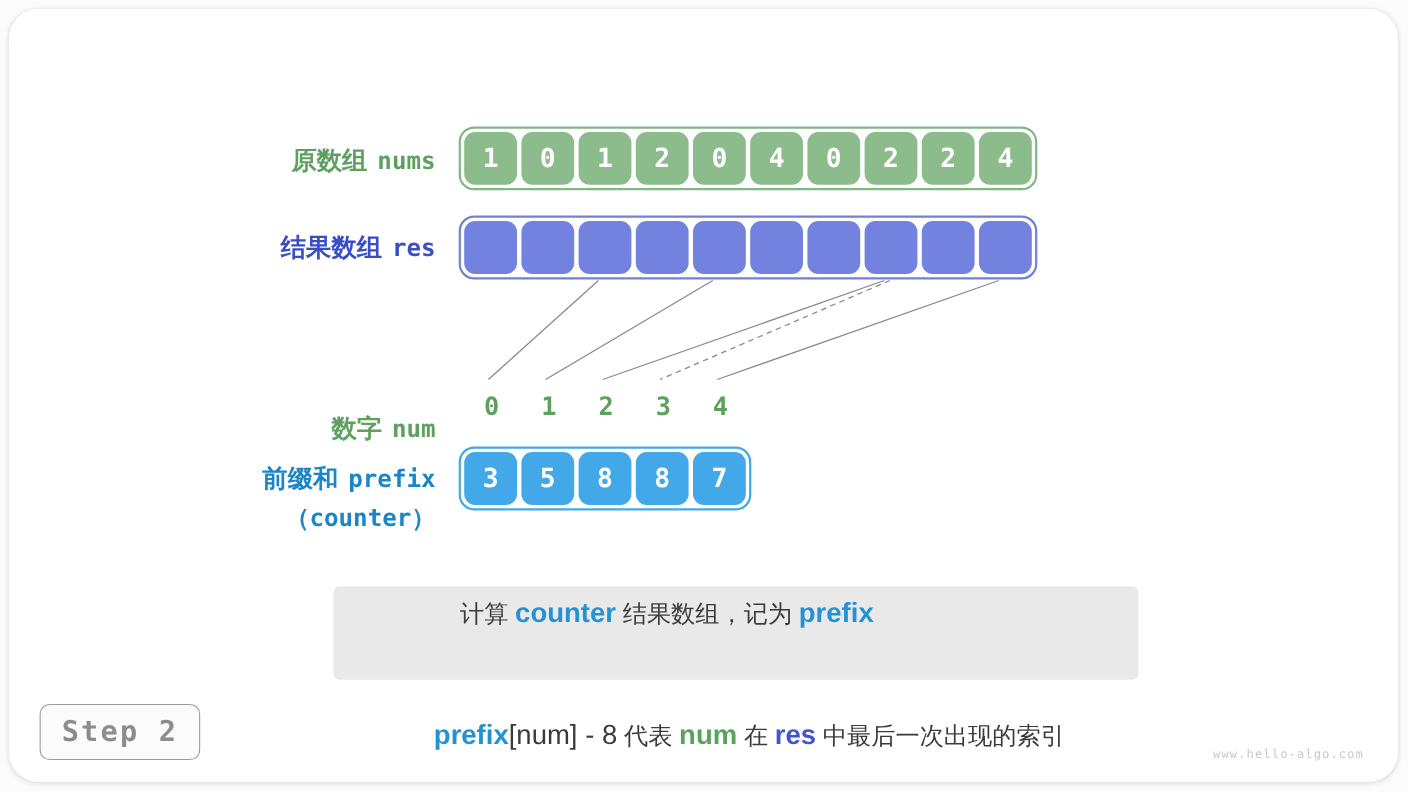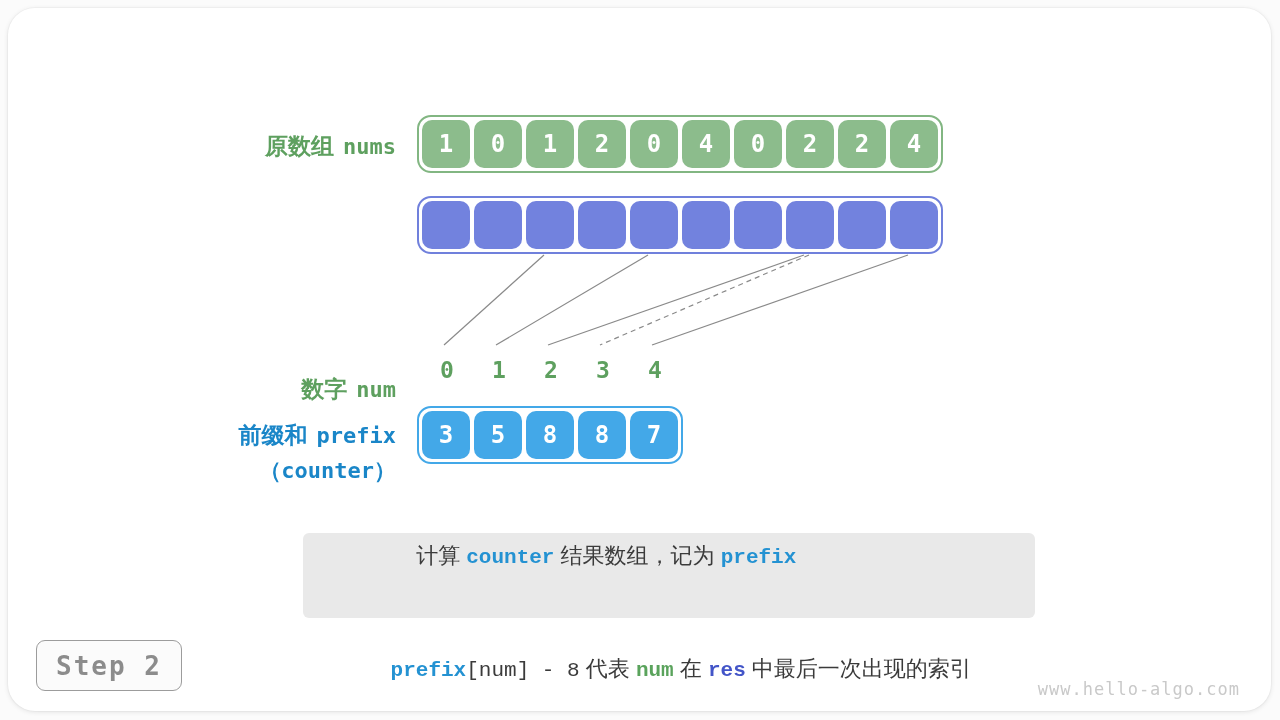--- a/index.html
+++ b/index.html
@@ -81,6 +81,7 @@
       <div class="cell">4</div>
     </div>
 
+  <div class="row-label indigo-text" style="top:211px"><span>结果数组</span><span class="mono">res</span></div>
   <div class="array indigo" style="left:417px;top:196px">
 
   <div class="cell"></div>

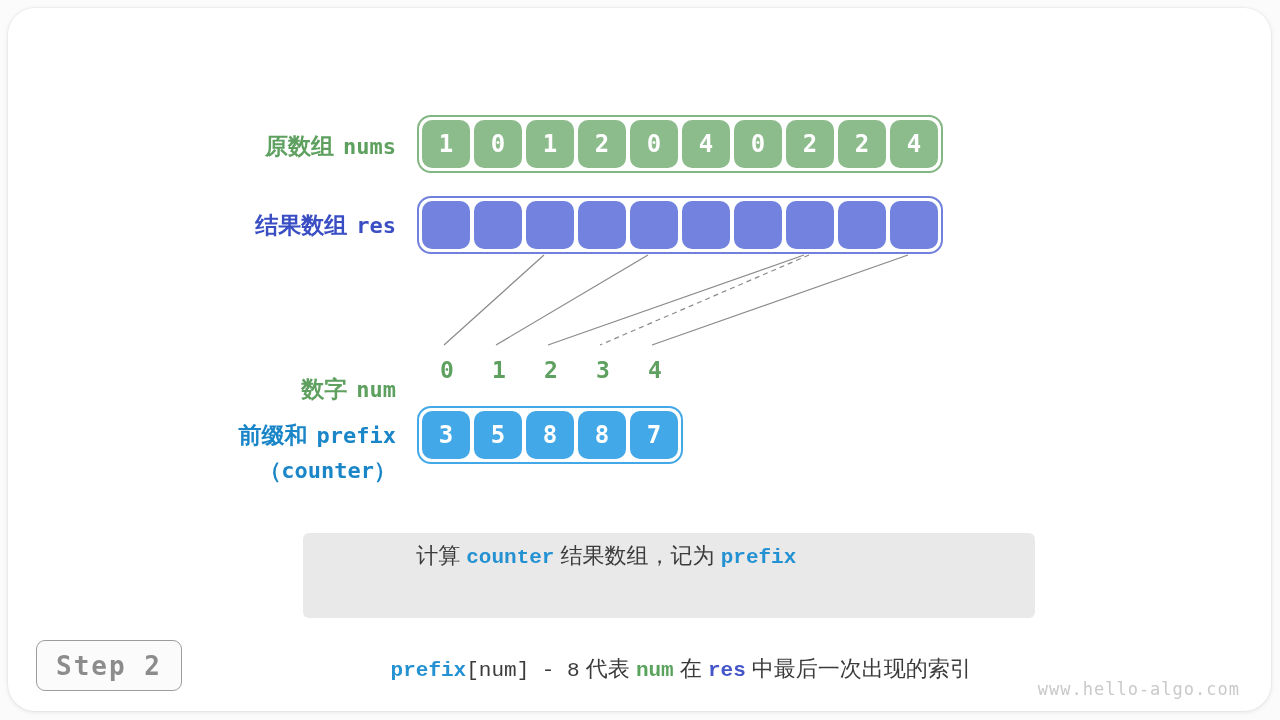--- a/index.html
+++ b/index.html
@@ -39,7 +39,7 @@
         justify-content:center;}
   .note-line{text-align:center;line-height:37px;white-space:pre;}
   .note-line.line1{position:relative;left:-75px;}
-  .code{font-family:Liberation Mono, monospace;font-size:21px;}
+  .code{font-family:Liberation Sans, sans-serif;font-size:25px;}
   .code.blue{color:var(--note-blue);font-weight:700;}
   .code.green{color:var(--note-green);font-weight:700;}
   .code.indigo{color:var(--note-indigo);font-weight:700;}

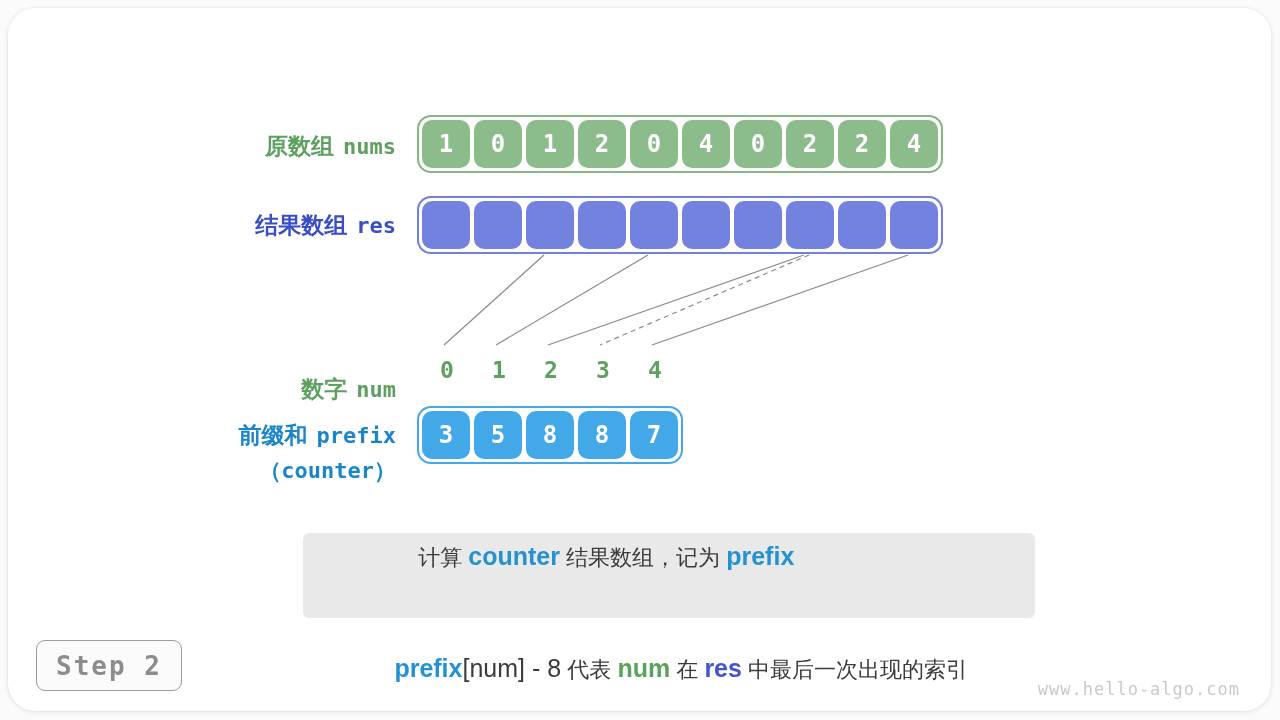--- a/index.html
+++ b/index.html
@@ -48,7 +48,7 @@
               border:1.5px solid var(--step-border);border-radius:9px;background:#fbfbfb;
               display:flex;align-items:center;justify-content:center;}
   .step-badge .mono{font-weight:700;font-size:26px;color:var(--step-text);letter-spacing:2px;}
-  .watermark{position:absolute;right:40px;top:679px;font-size:17px;letter-spacing:1px;
+  .watermark{position:absolute;right:40px;top:679px;font-size:11px;letter-spacing:1px;
              color:var(--watermark-color);}
 </style>
 </head>

